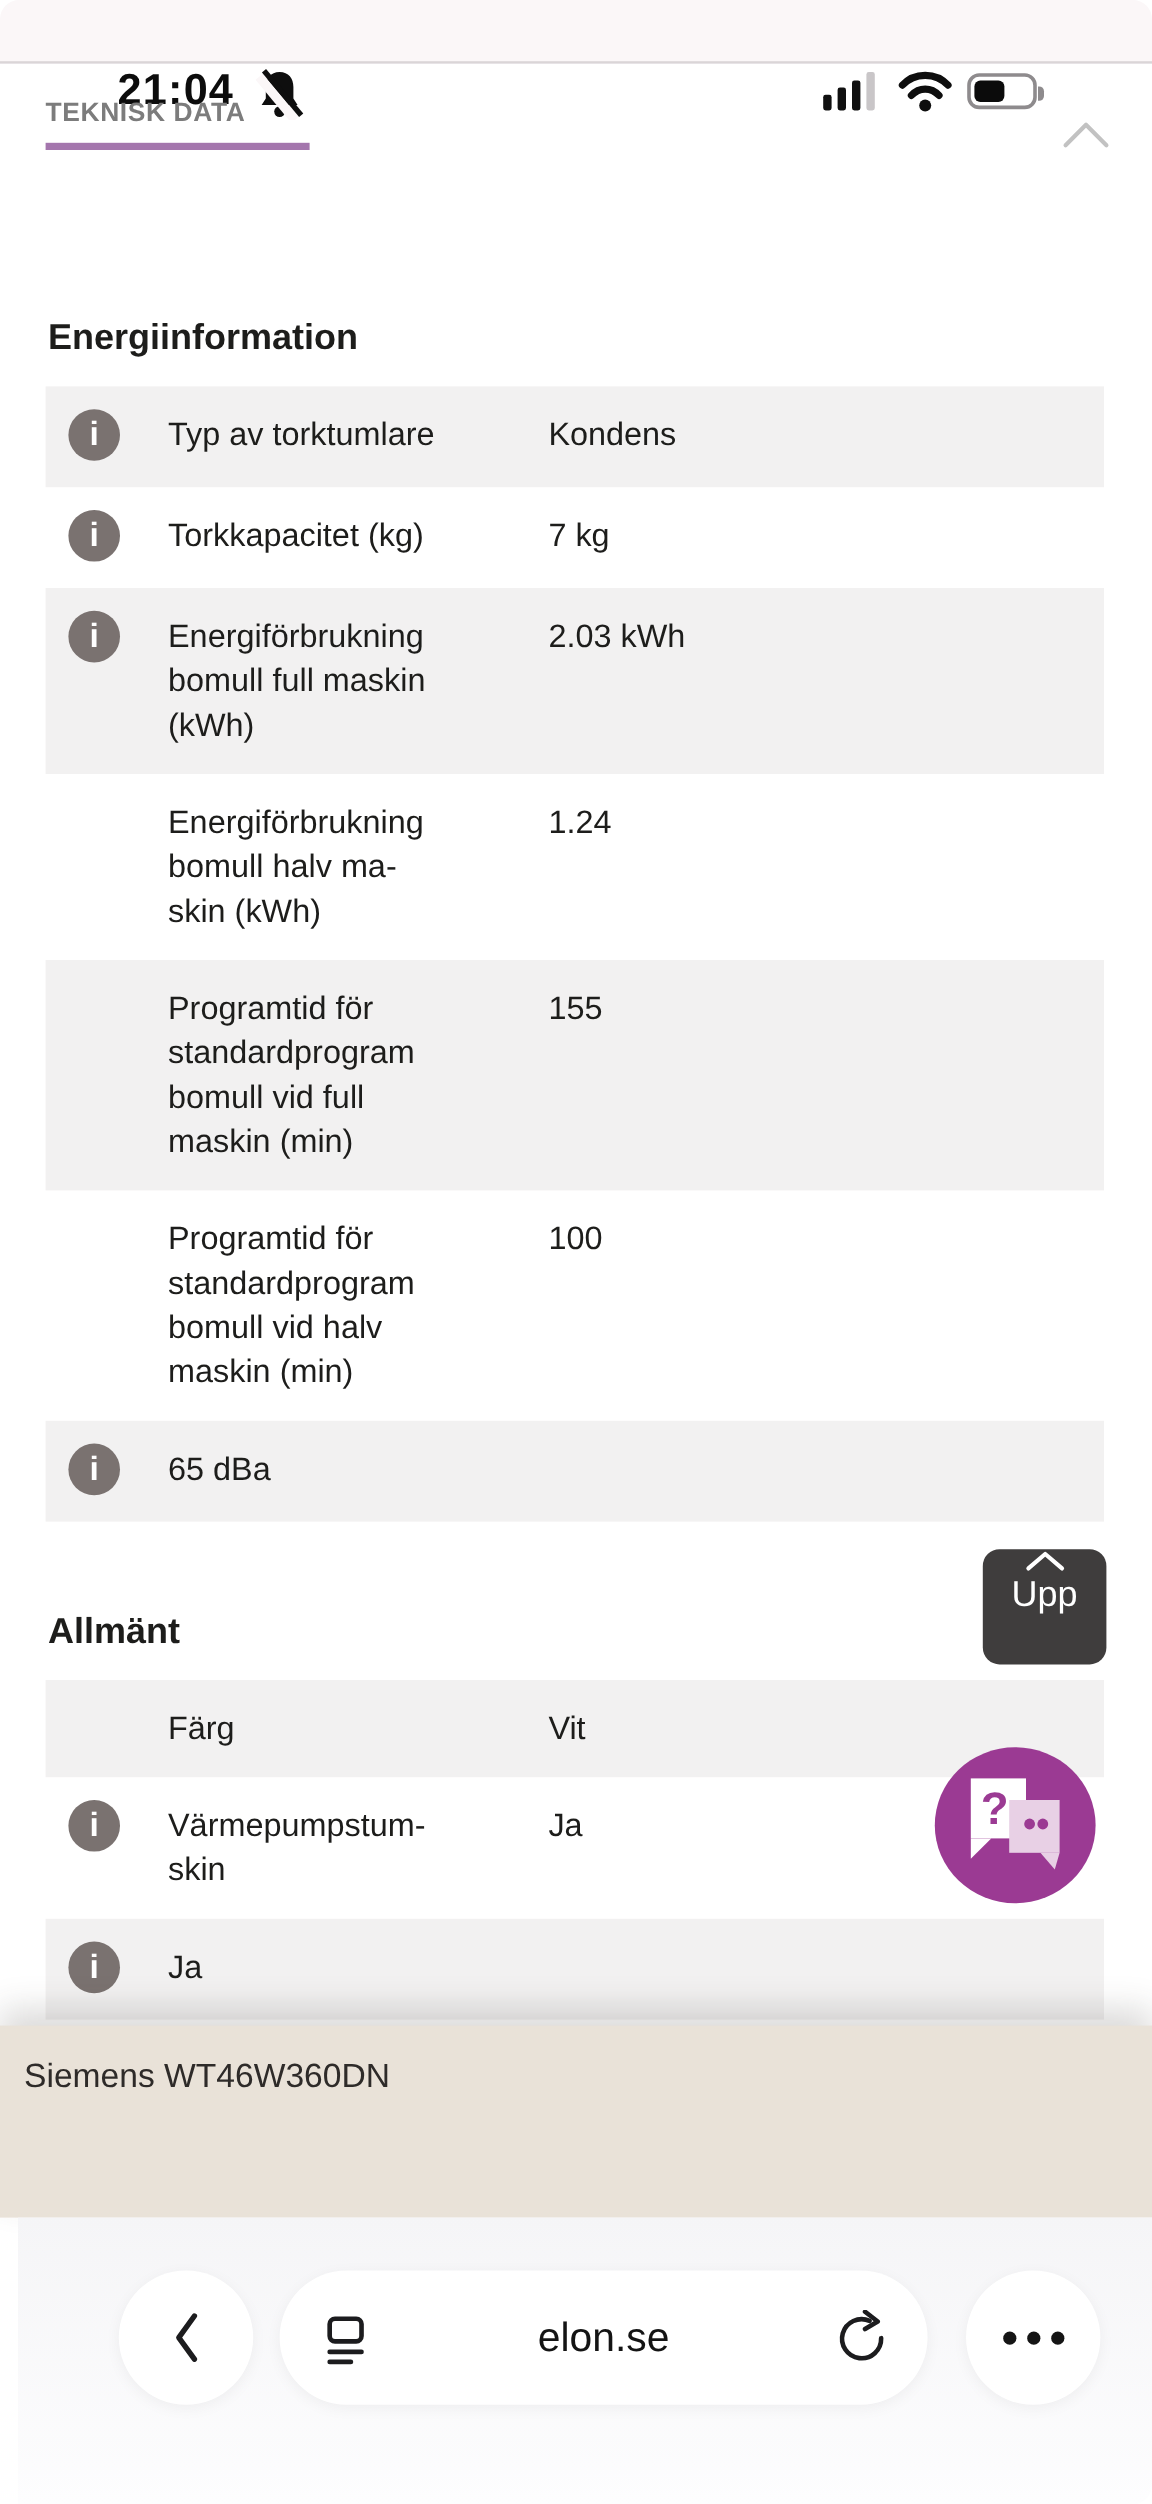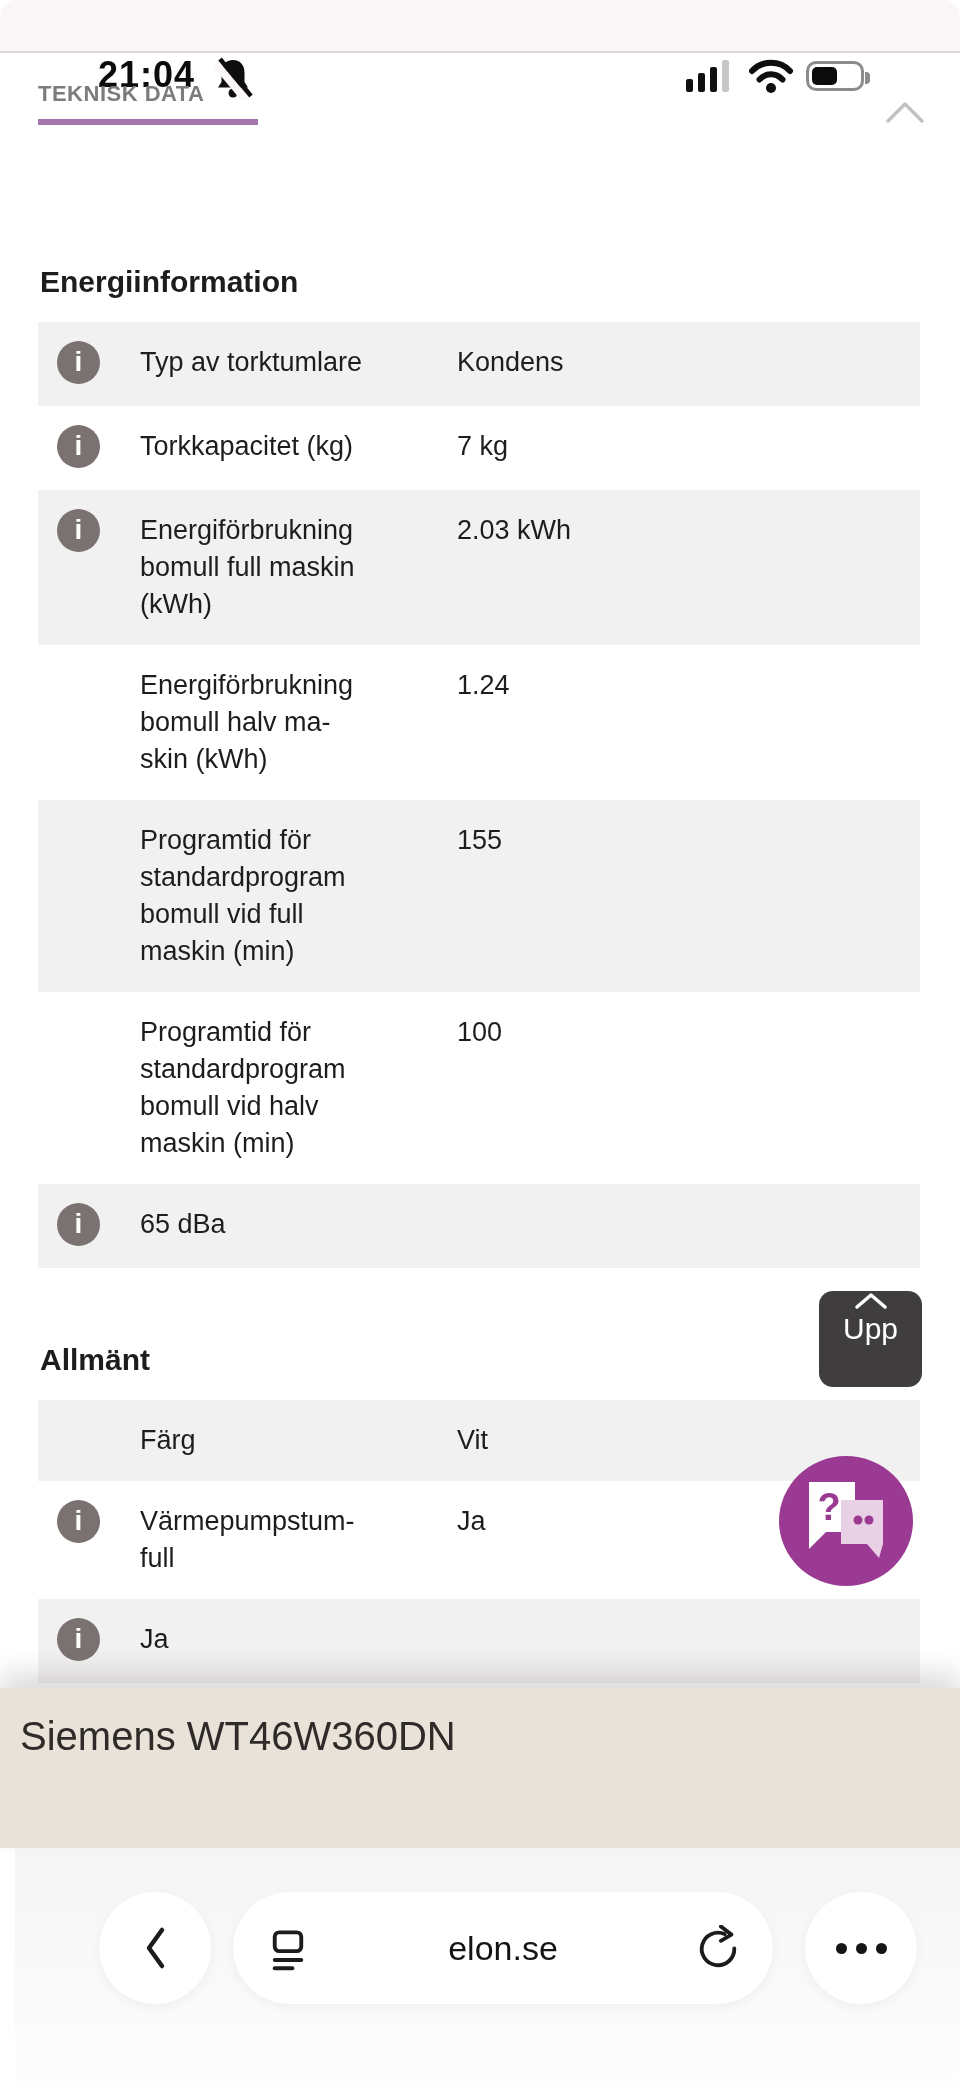--- a/index.html
+++ b/index.html
@@ -174,7 +174,7 @@
             <span class="info-icon">i</span>
           </div>
         <div class="cell-label">Värmepumpstum-
-full</div>
+skin</div>
         <div class="cell-value">Ja</div>
       </div>
       <div class="row">

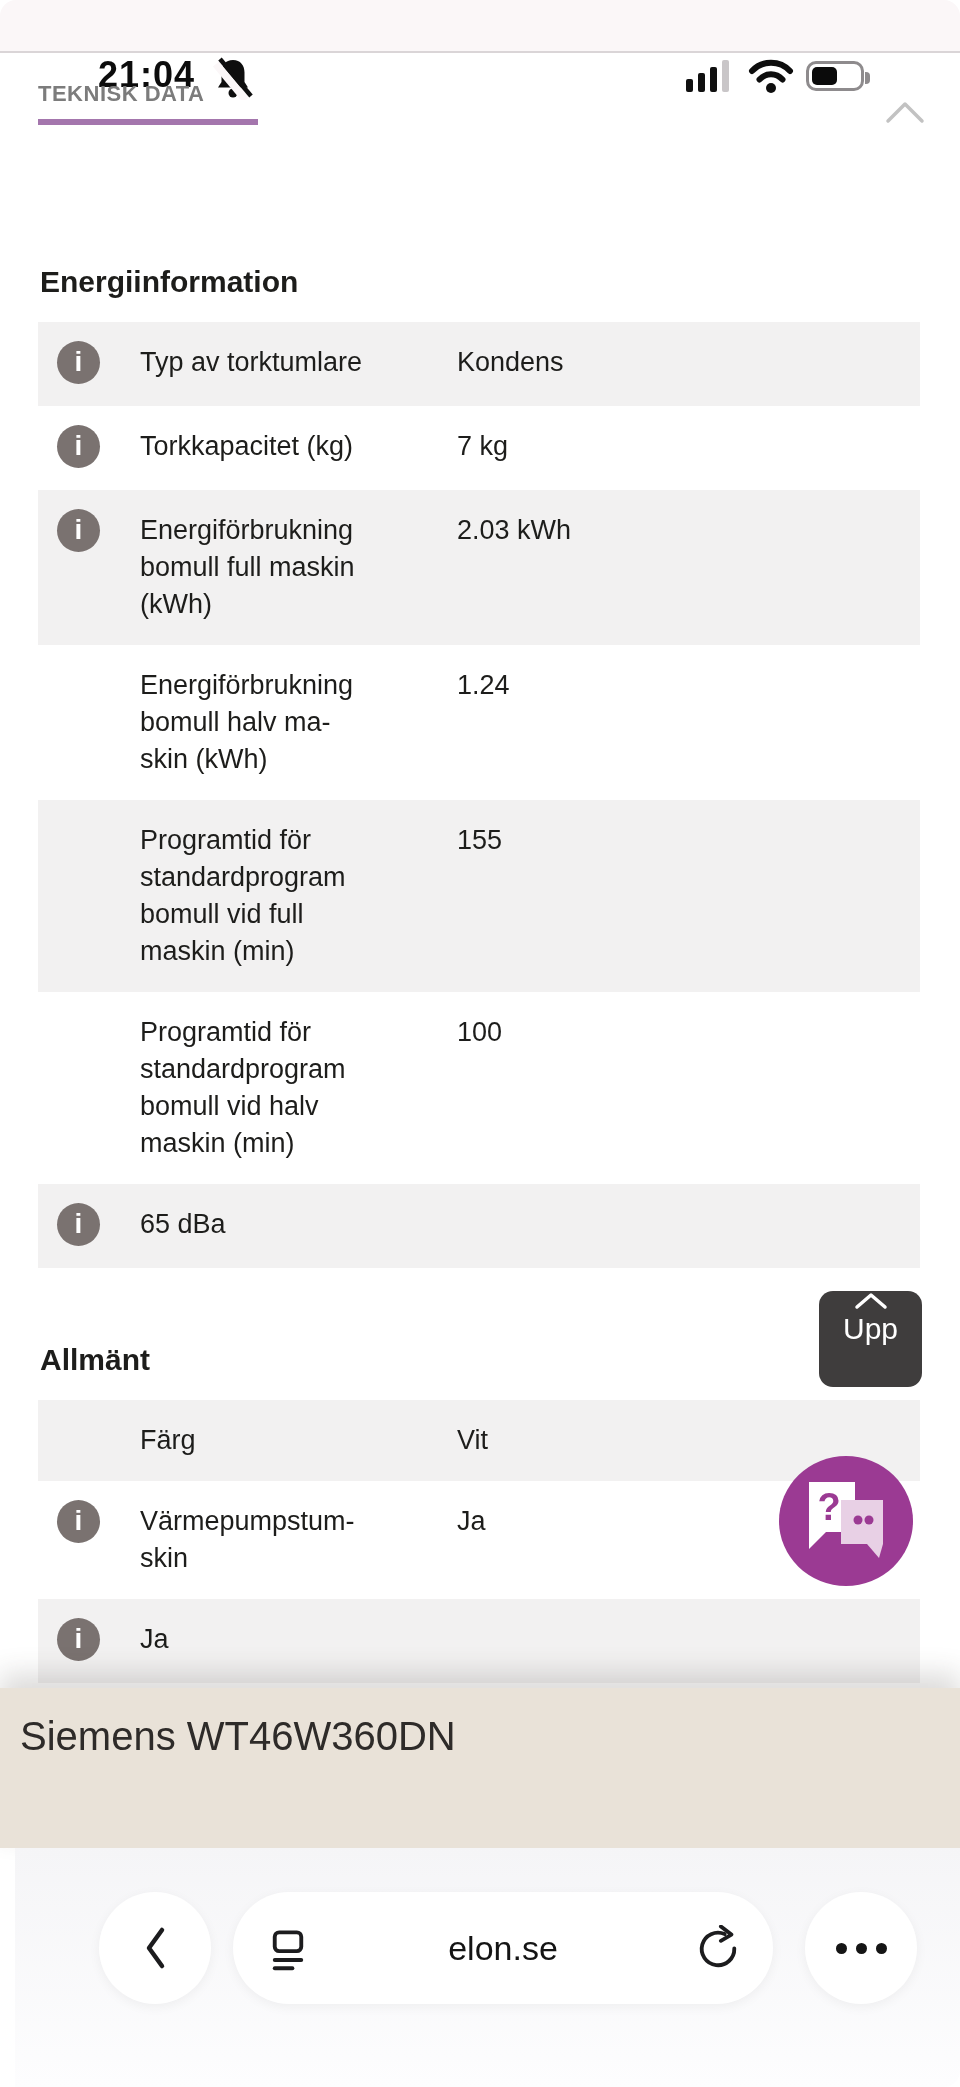--- a/index.html
+++ b/index.html
@@ -47,7 +47,7 @@
   
   .sheet{position:absolute;left:0;top:1688px;width:100%;height:160px;background:var(--product-bar-bg,#E9E2D8);
          box-shadow:0 -14px 26px rgba(60,55,50,.18);}
-  .sheet-title{padding:26px 0 0 20px;font-size:40px;font-weight:500;color:#2E2B29;}
+  .sheet-title{padding:26px 0 0 20px;font-size:28px;font-weight:500;color:#2E2B29;}
 
   
   .toolbar{position:absolute;left:0;top:1848px;width:100%;height:239px;background:linear-gradient(#F5F5F7,#FDFDFE);margin-left:15px;}

